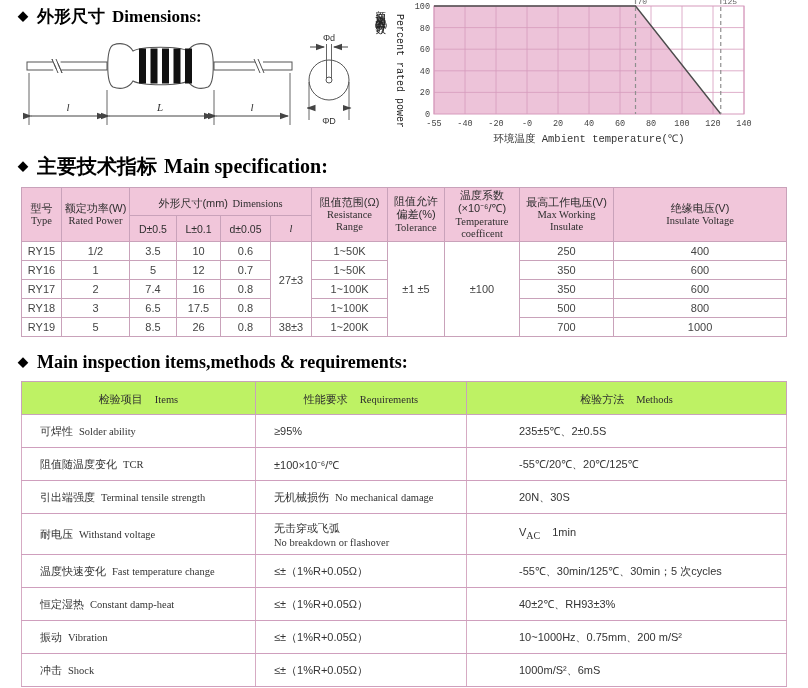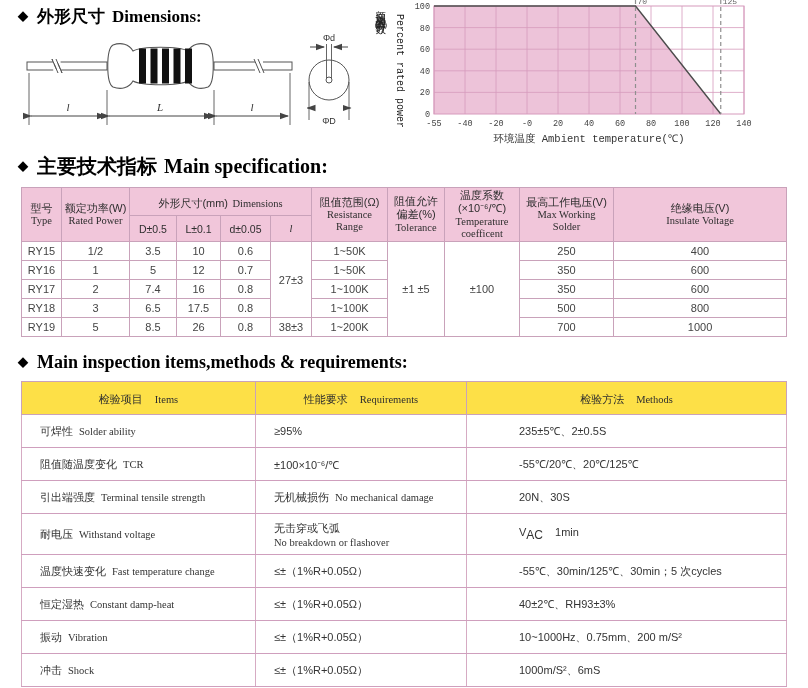--- a/index.html
+++ b/index.html
@@ -239,7 +239,7 @@
       <th rowspan="2">
         <span class="zh">最高工作电压(V)</span>
         <span class="en">Max Working</span>
-        <span class="en">Solder</span>
+        <span class="en">Insulate</span>
       </th>
       <th rowspan="2">
         <span class="zh">绝缘电压(V)</span>

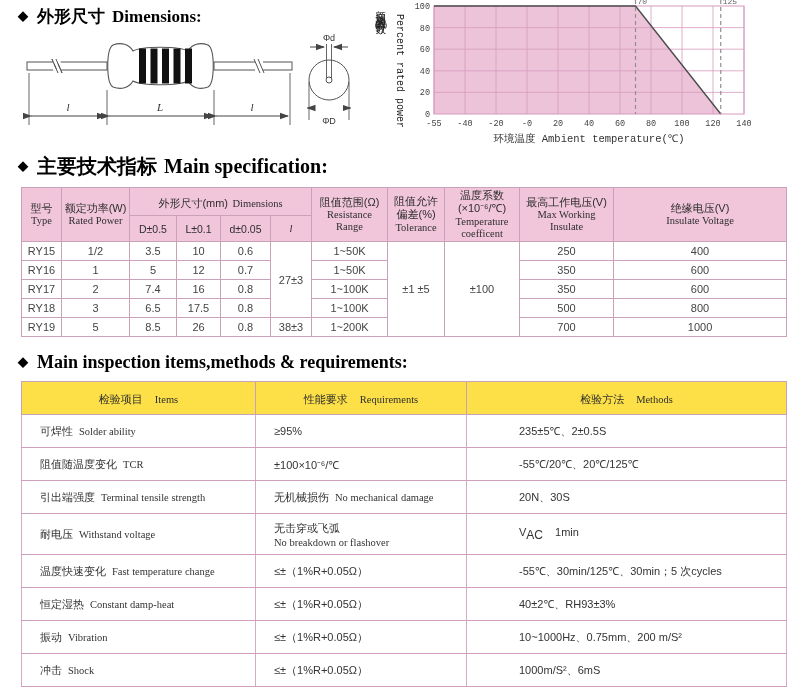--- a/index.html
+++ b/index.html
@@ -36,7 +36,7 @@
   .spec .lead-hdr{font-family:"Liberation Serif",serif;font-style:italic;}
 
   .insp{width:765px;border:1px solid #b4879e;margin-top:0;}
-  .insp th{background:#fde047;height:30px;font-weight:400;border:1px solid #c9a2ba;color:#2e2e2e;}
+  .insp th{background:#bef264;height:30px;font-weight:400;border:1px solid #c9a2ba;color:#2e2e2e;}
   .insp td{border-left:1px solid #d6abc3;border-right:1px solid #d6abc3;
            border-top:1px solid #cf9fbd;border-bottom:1px solid #cf9fbd;
            height:28px;vertical-align:middle;padding:2px 6px 2px 18px;color:#333;font-size:11px;}

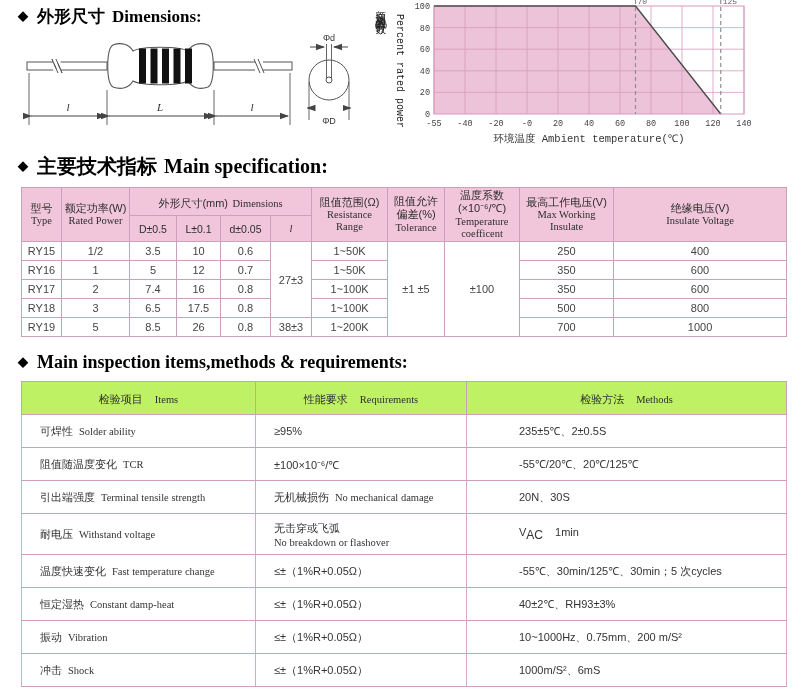--- a/index.html
+++ b/index.html
@@ -44,7 +44,7 @@
   .insp .tall td{height:36px;}
   .insp .zh{font-size:11px;margin-right:6px;}
   .insp .en{font-family:"Liberation Serif",serif;font-size:10.5px;}
-  .insp sub{font-size:12px;}
+  .insp sub{font-size:10px;font-family:Liberation Serif, serif;}
   .insp .gap{padding-left:12px;}
   .hdr-en{font-family:"Liberation Serif",serif;font-size:10.5px;margin-left:6px;}
 </style>

